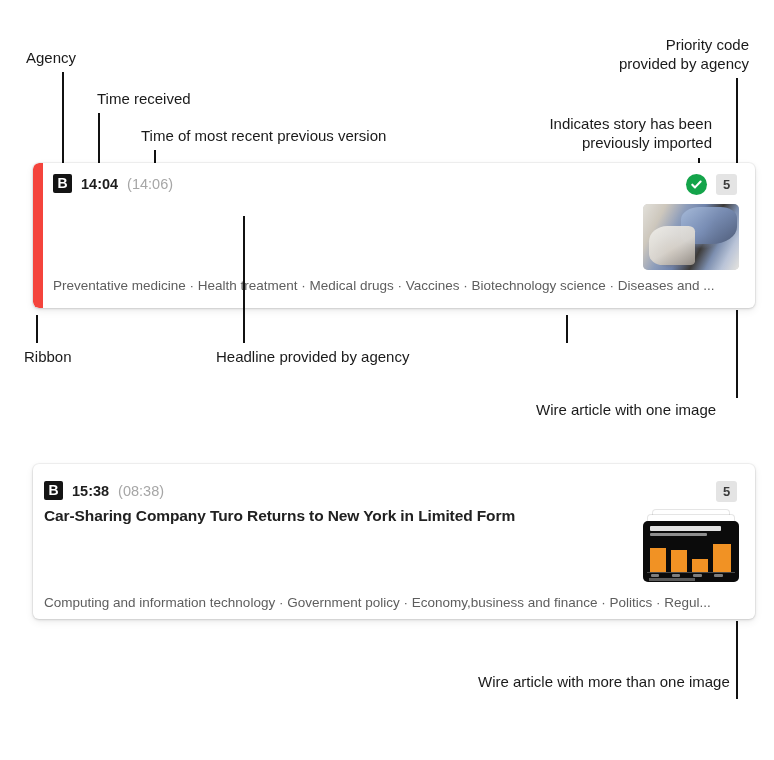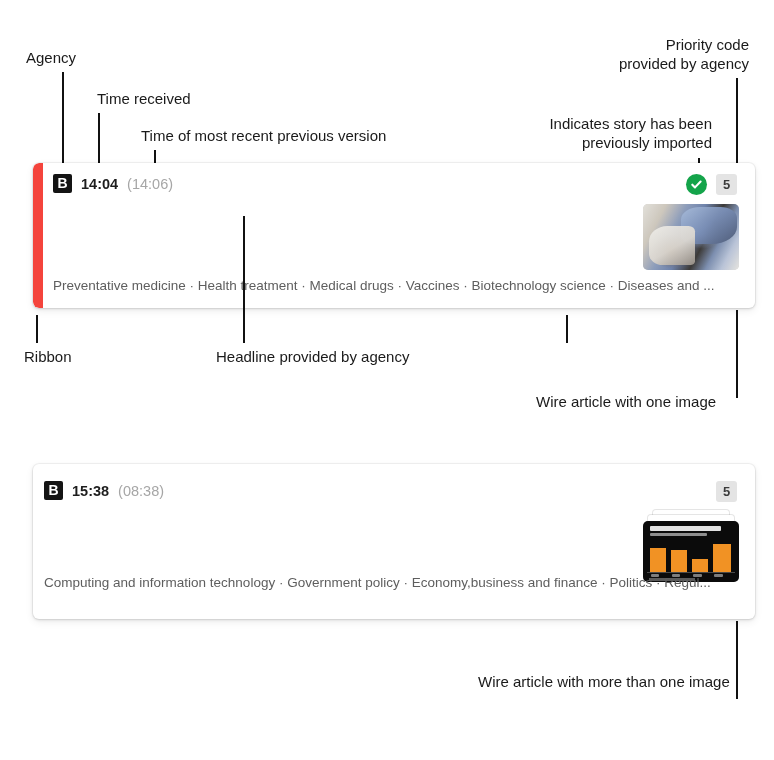--- a/index.html
+++ b/index.html
@@ -307,7 +307,7 @@
   <div class="leader" style="left:566px; top:315px; height:28px;"></div>
 
   <div class="leader" style="left:736px; top:310px; height:88px;"></div>
-  <div class="anno" style="left:536px; top:392px;text-align:center;">Wire article with one image</div>
+  <div class="anno" style="left:536px; top:400px;text-align:center;">Wire article with one image</div>
 
   <div class="card" style="left:33px; top:464px; width:722px; height:155px;">
     <div class="card-inner">

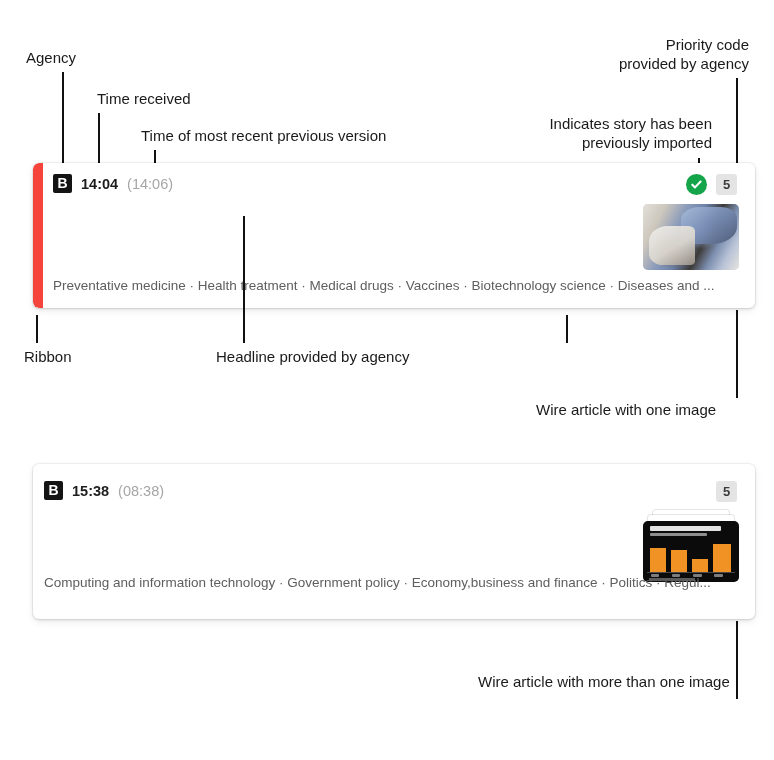--- a/index.html
+++ b/index.html
@@ -317,6 +317,7 @@
         <div class="time-previous">(08:38)</div>
       </div>
 
+      <div class="headline" style="left:11px; top:43px;">Car-Sharing Company Turo Returns to New York in Limited Form</div>
 
       <div class="badge-row" style="right:18px; top:17px;">
         <div class="priority-badge">5</div>

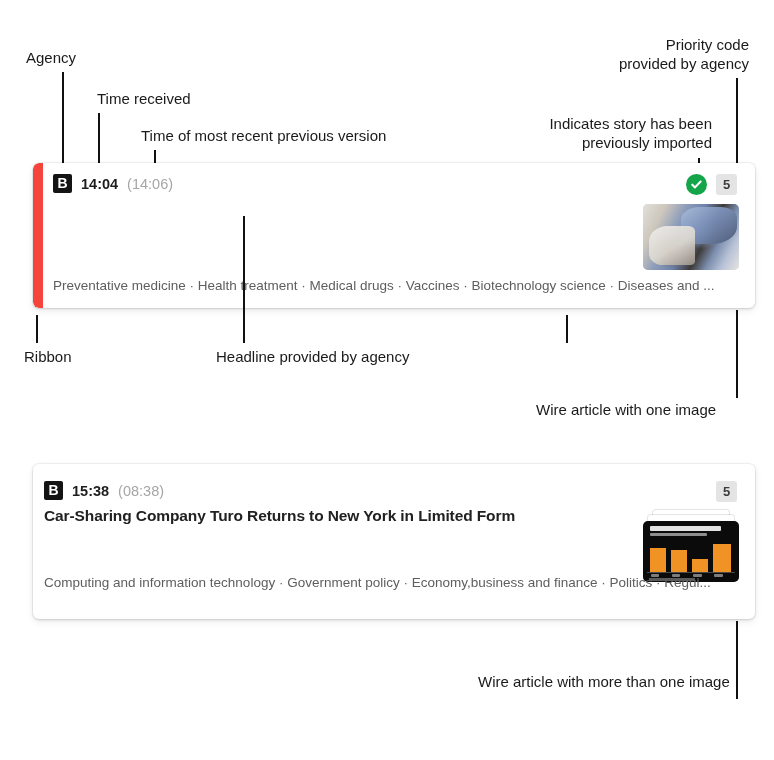--- a/index.html
+++ b/index.html
@@ -344,7 +344,7 @@
         </div>
       </div>
 
-      <div class="tags" style="left:11px; right:16px; top:111px;">Computing and information technology · Government policy · Economy,business and finance · Politics · Regul...</div>
+      <div class="tags" style="left:11px; right:16px; top:131px;">Computing and information technology · Government policy · Economy,business and finance · Politics · Regul...</div>
     </div>
   </div>
 

